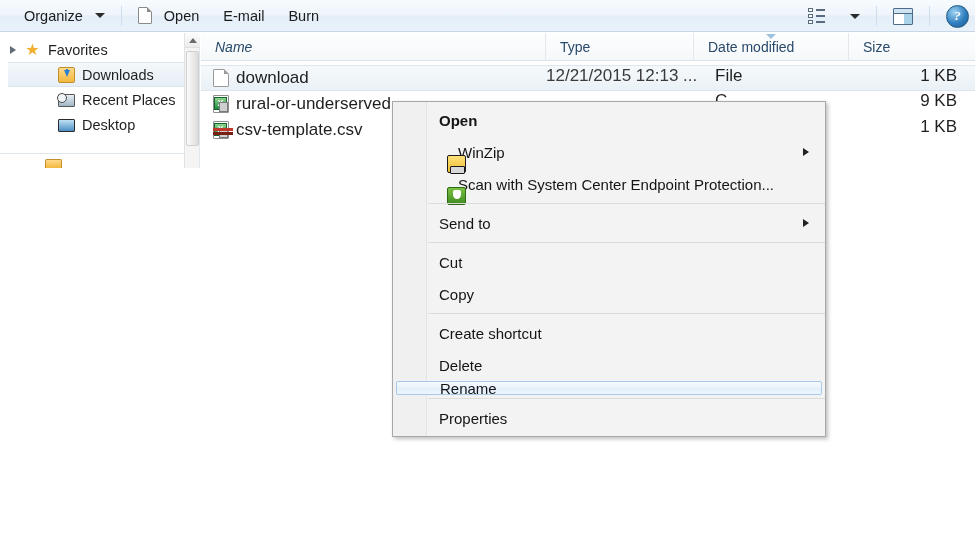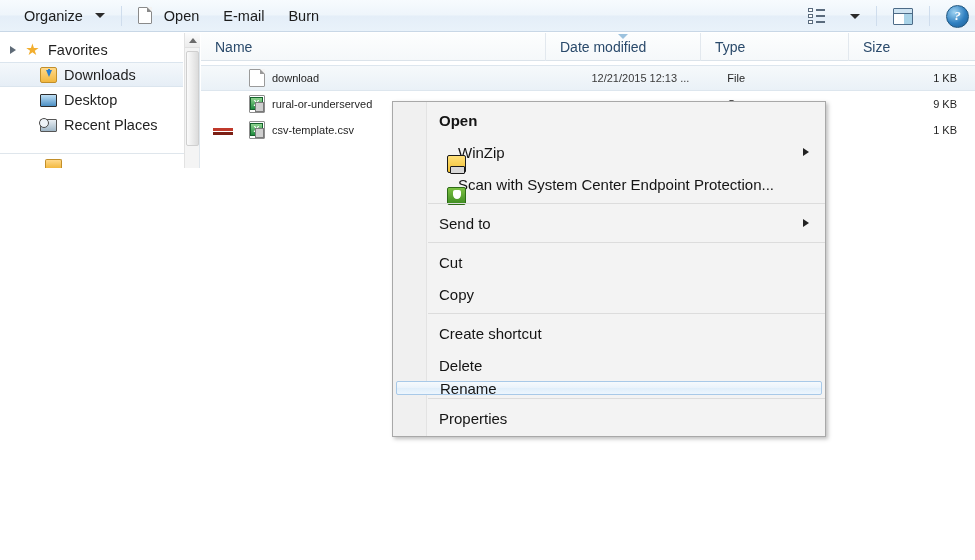--- a/index.html
+++ b/index.html
@@ -163,7 +163,7 @@
     width:0;height:0;border-left:5px solid transparent;border-right:5px solid transparent;
     border-top:5px solid #9cc2de;
   }
-  .col-name { width: 345px; }
+  .col-name { width: 345px; font-style: italic; }
   .col-date { width: 155px; }
   .col-type { width: 148px; }
   .col-size { width: 126px; border-right: none; }

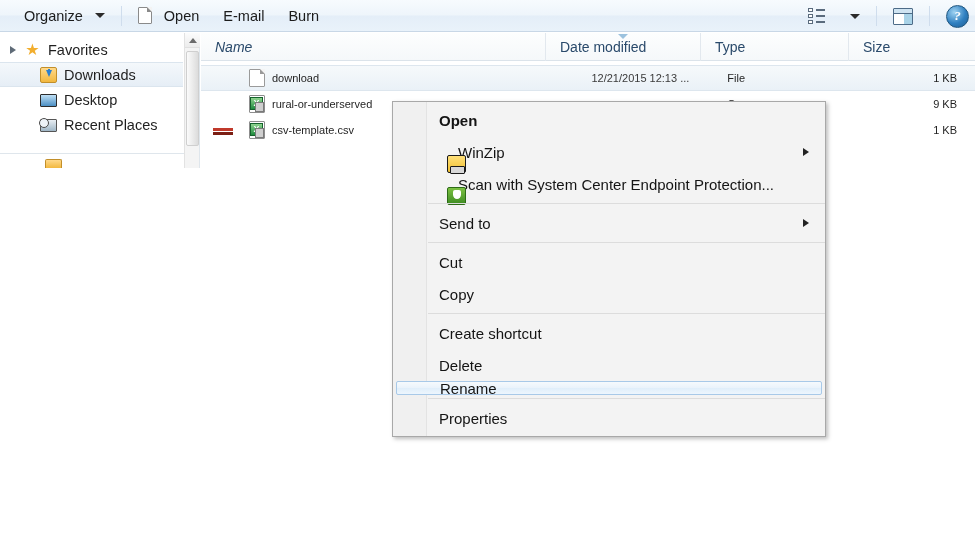--- a/index.html
+++ b/index.html
@@ -333,8 +333,8 @@
     <div class="list-pane">
       <div class="col-head">
         <div class="col col-name">Name</div>
+        <div class="col col-type">Type</div>
         <div class="col col-date sorted">Date modified</div>
-        <div class="col col-type">Type</div>
         <div class="col col-size">Size</div>
       </div>
 

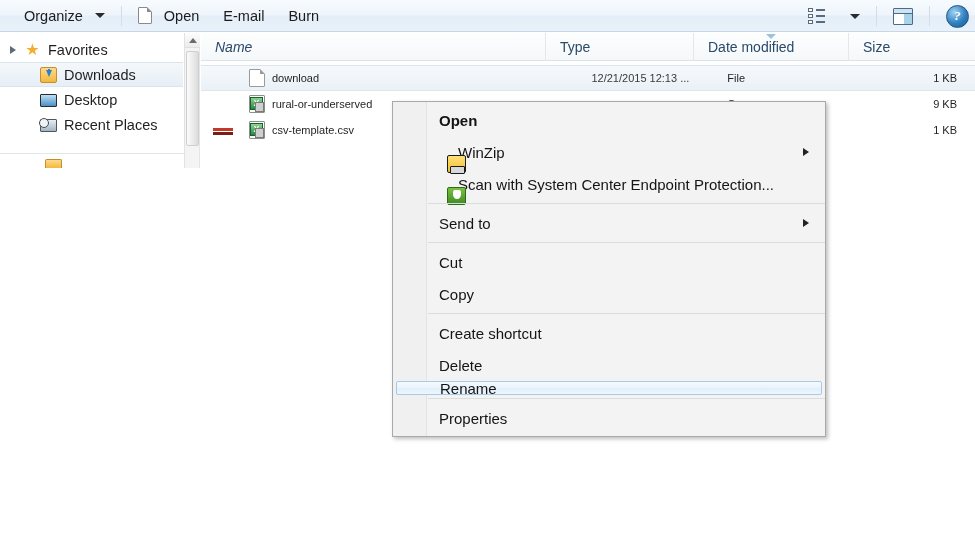--- a/index.html
+++ b/index.html
@@ -85,7 +85,7 @@
     height: 25px; padding-left: 10px; font-size: 14.5px; color: #1f1f1f;
     white-space: nowrap;
   }
-  .nav-item.indent { padding-left: 40px; }
+  .nav-item.indent { padding-left: 50px; margin-left: 8px; }
   .nav-item.selected {
     background: linear-gradient(to bottom,#f4f8fb 0%, #e6eef6 100%);
     border-top: 1px solid #dbe5ee; border-bottom: 1px solid #dbe5ee;

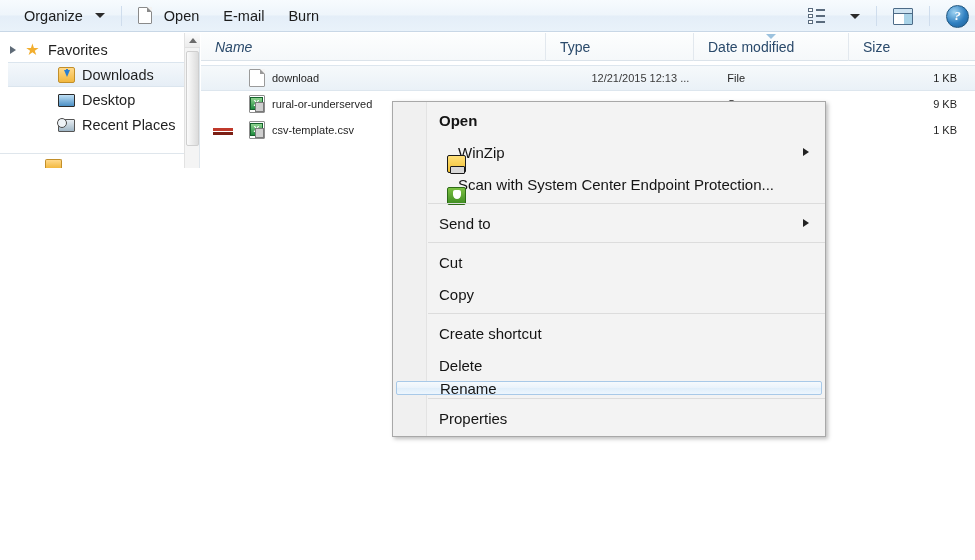--- a/index.html
+++ b/index.html
@@ -168,7 +168,7 @@
   .col-type { width: 148px; }
   .col-size { width: 126px; border-right: none; }
 
-  .row { display:flex; align-items:center; height: 26px; font-size:11px; color:#1f1f1f;padding-left:36px; }
+  .row { display:flex; height: 26px; font-size:17px; color:#1f1f1f; }
   .row.selected {
     background: linear-gradient(to bottom,#f6f9fb 0%,#eaf1f7 100%);
     border-top:1px solid #dde6ee; border-bottom:1px solid #dde6ee; height:26px;

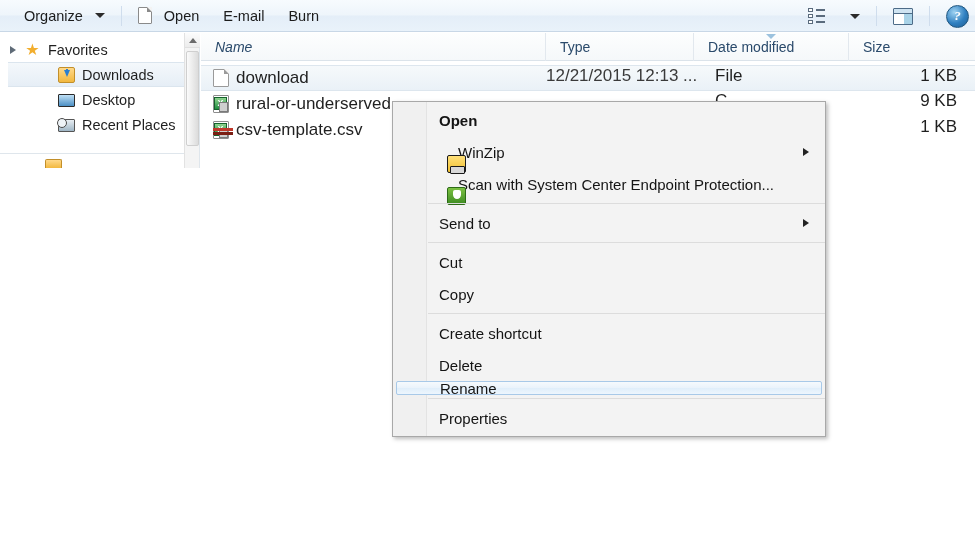--- a/index.html
+++ b/index.html
@@ -315,12 +315,12 @@
         <span>Downloads</span>
       </div>
       <div class="nav-item indent">
+        <span class="ico ico-recent"></span>
+        <span>Recent Places</span>
+      </div>
+      <div class="nav-item indent">
         <span class="ico ico-desk"></span>
         <span>Desktop</span>
-      </div>
-      <div class="nav-item indent">
-        <span class="ico ico-recent"></span>
-        <span>Recent Places</span>
       </div>
       <div class="nav-bottom-line"></div>
       <div class="partial-folder"></div>

